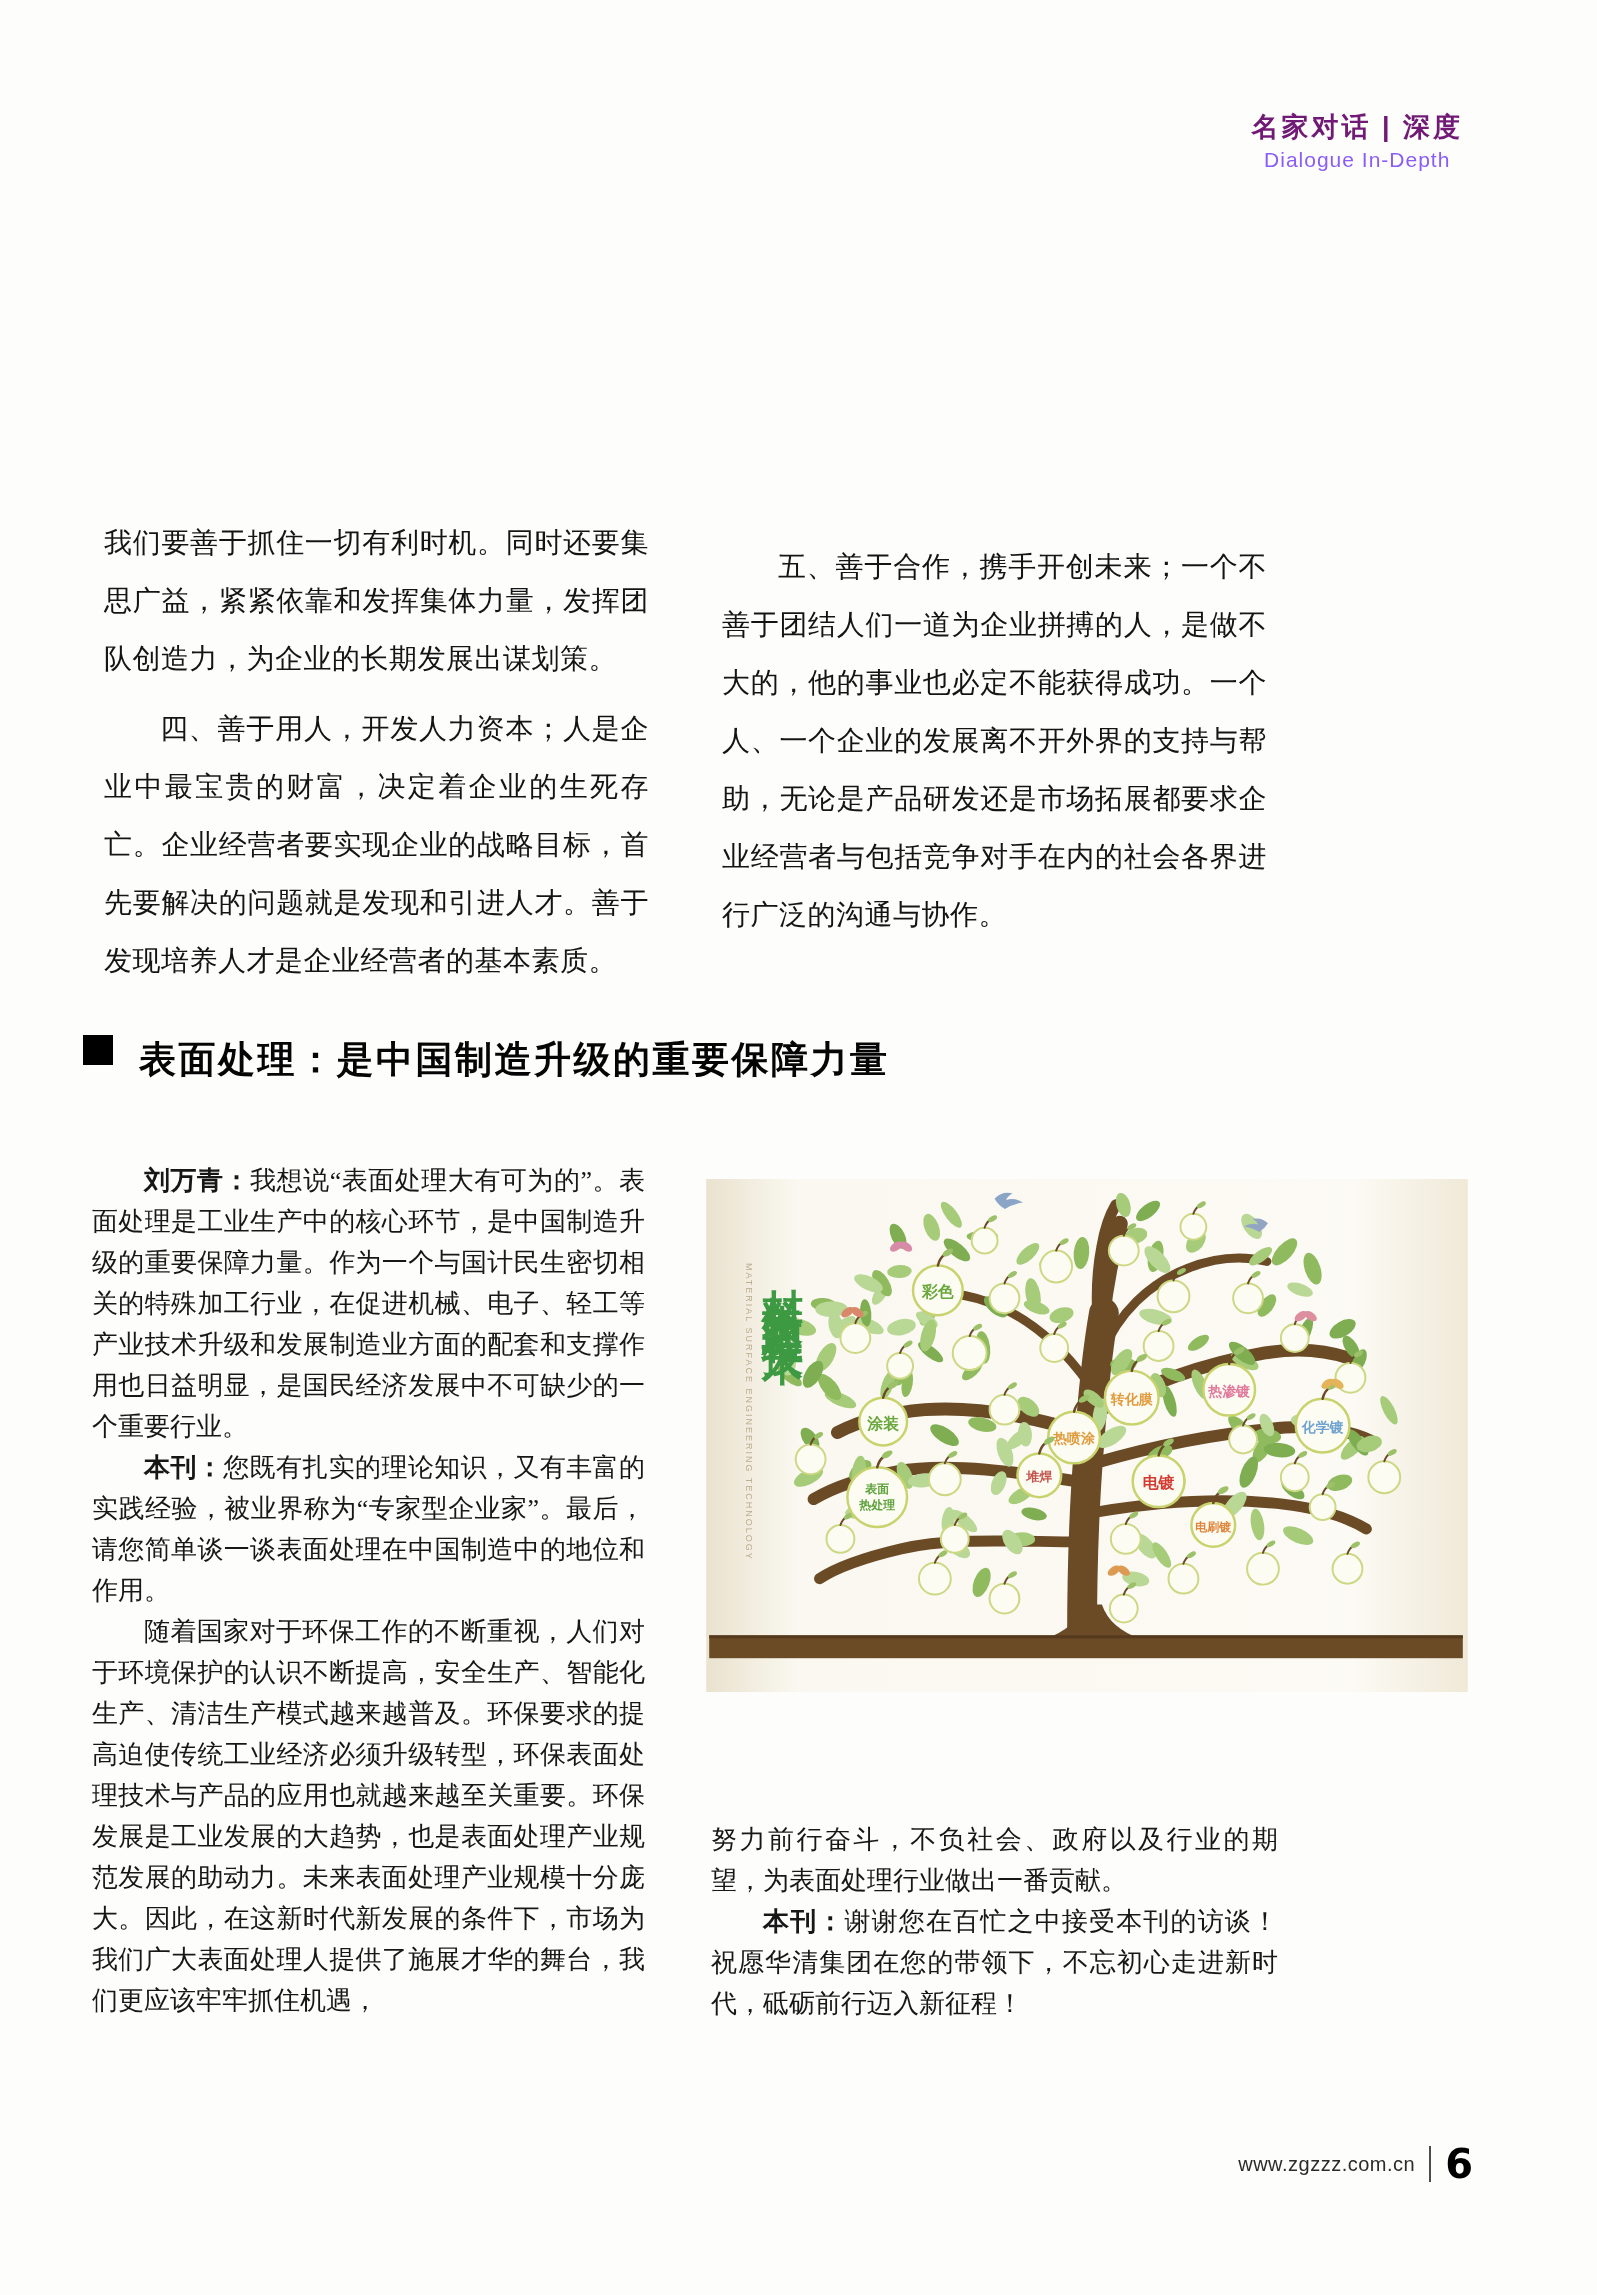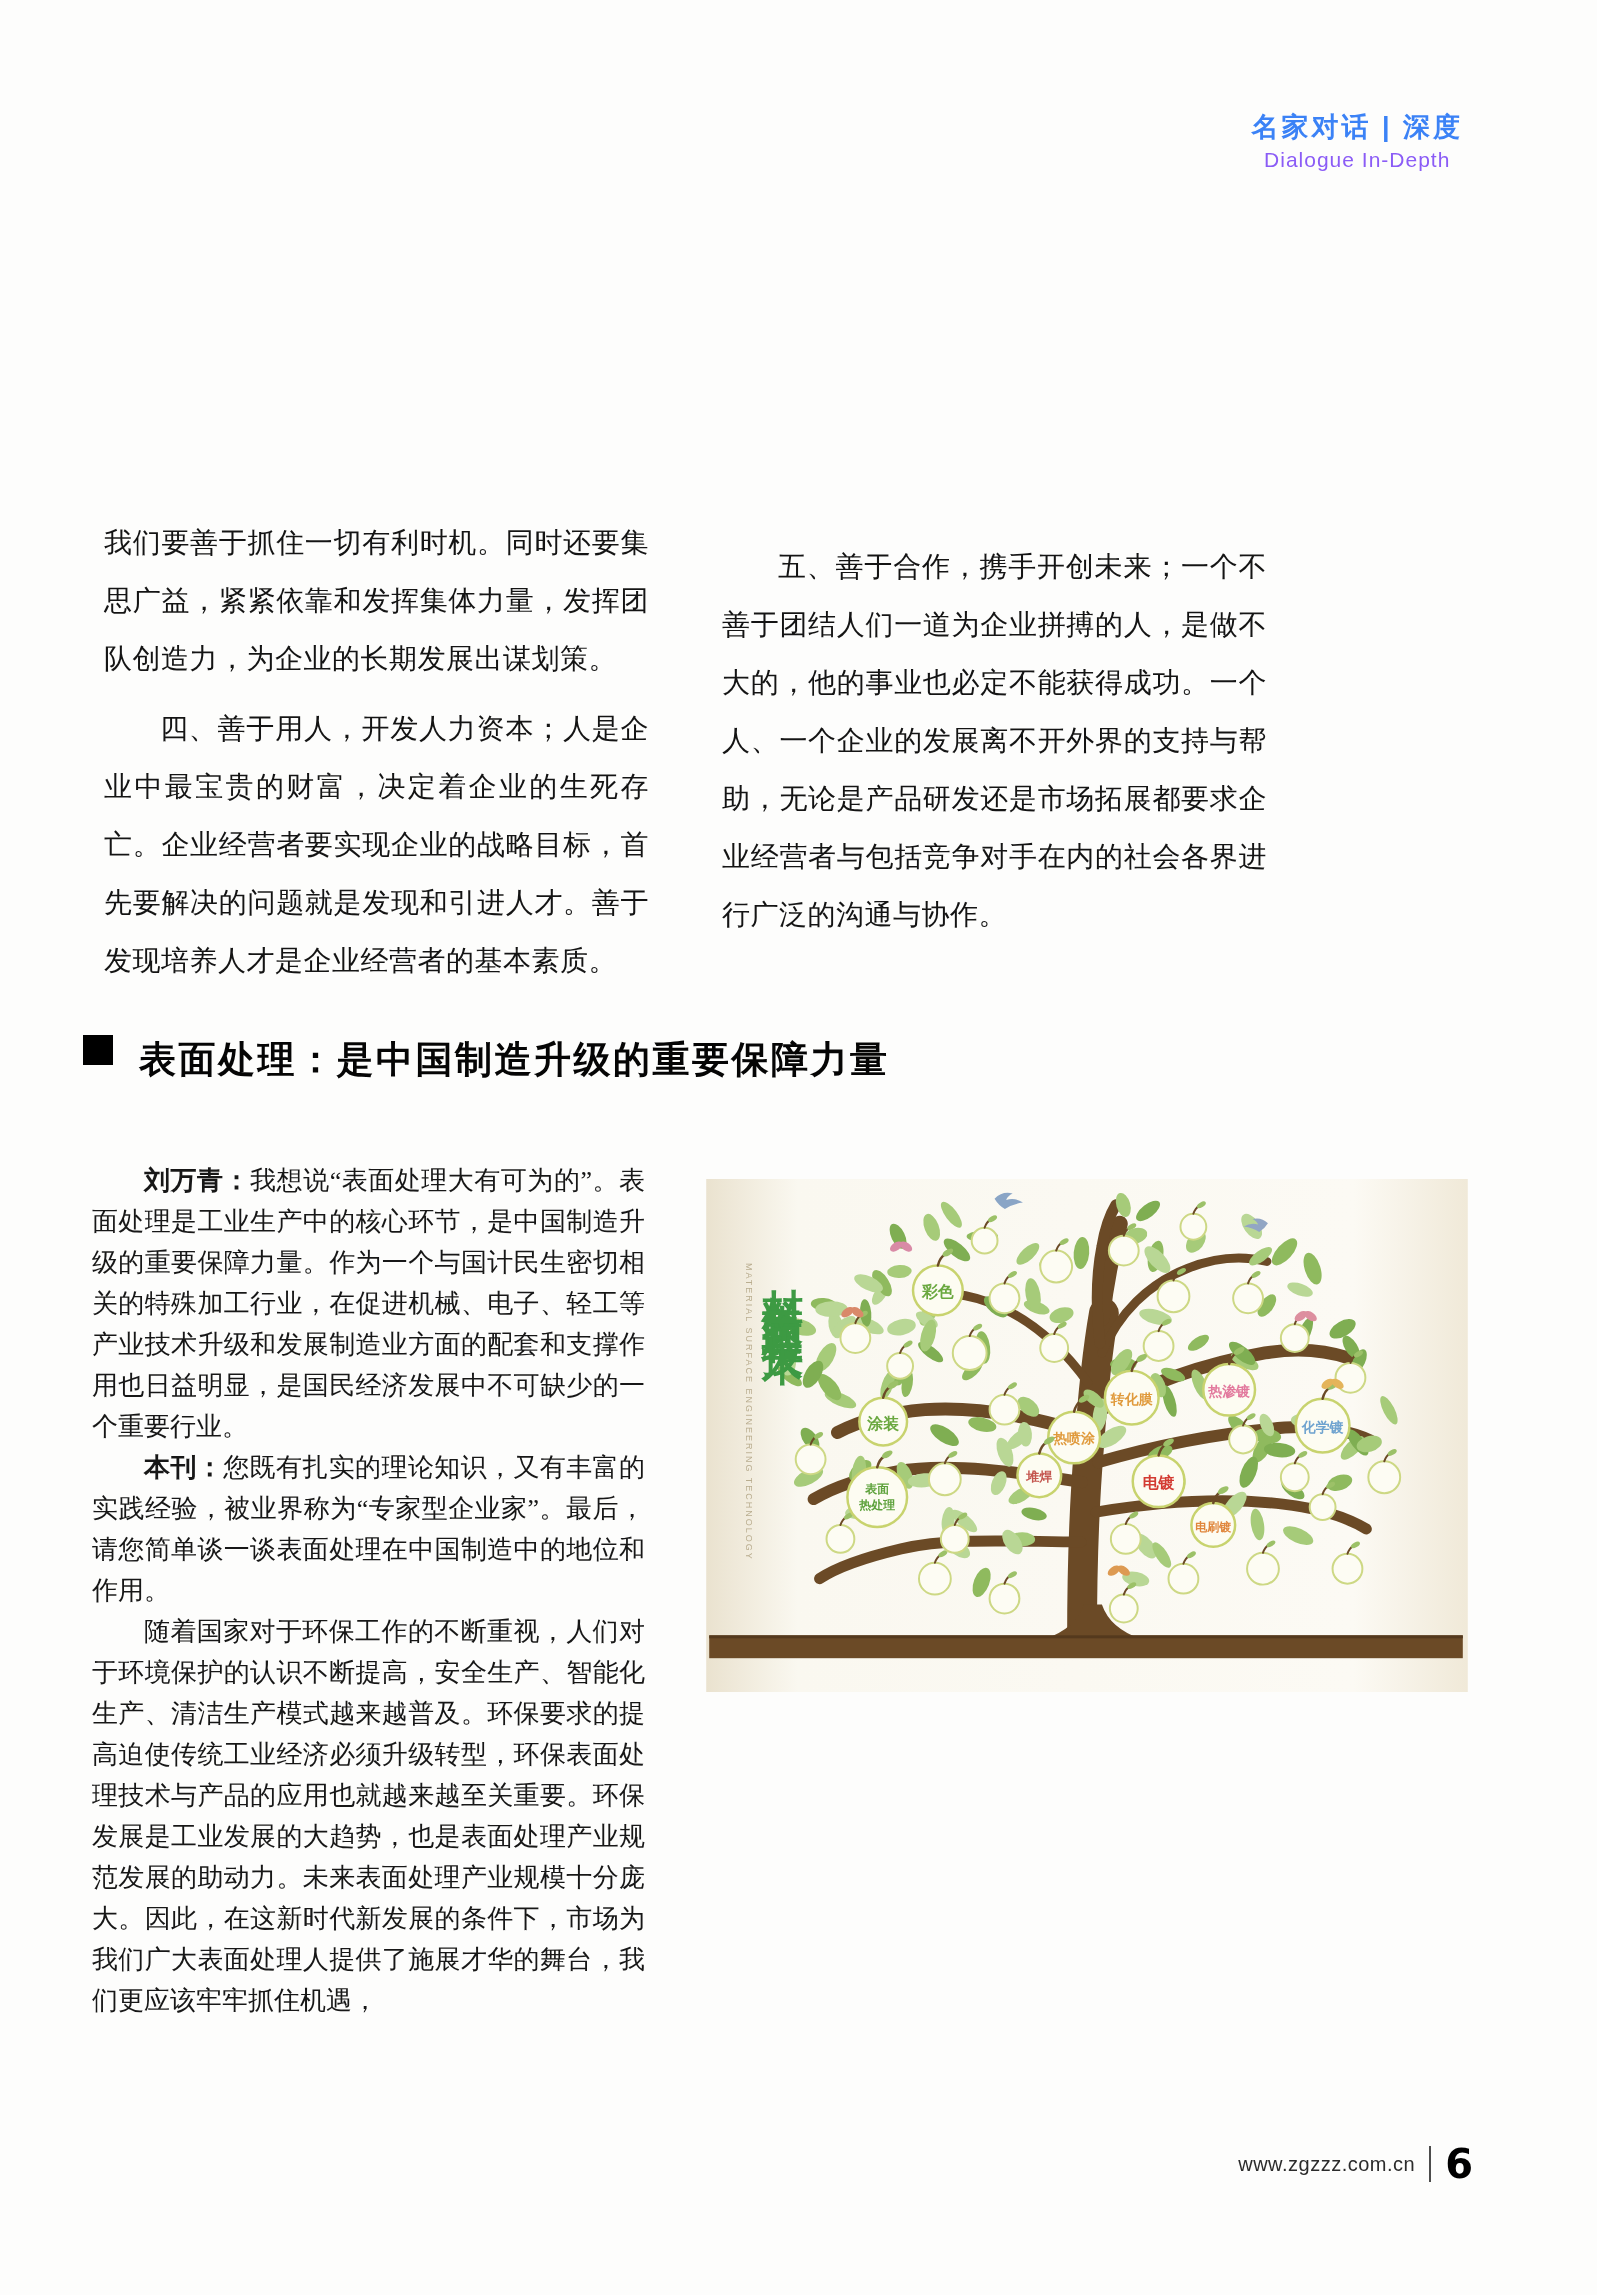--- a/index.html
+++ b/index.html
@@ -8,7 +8,7 @@
 
   
   .hdr{position:absolute;top:109px;right:135px;text-align:center;}
-  .hdr-cn{font-size:27px;font-weight:bold;letter-spacing:3px;color:#3b82f6;white-space:nowrap;}
+  .hdr-cn{font-size:27px;font-weight:bold;letter-spacing:3px;color:#701a75;white-space:nowrap;}
   .hdr-en{font-size:21px;color:#8b5cf6;margin-top:3px;letter-spacing:1px;white-space:nowrap;}
 
   

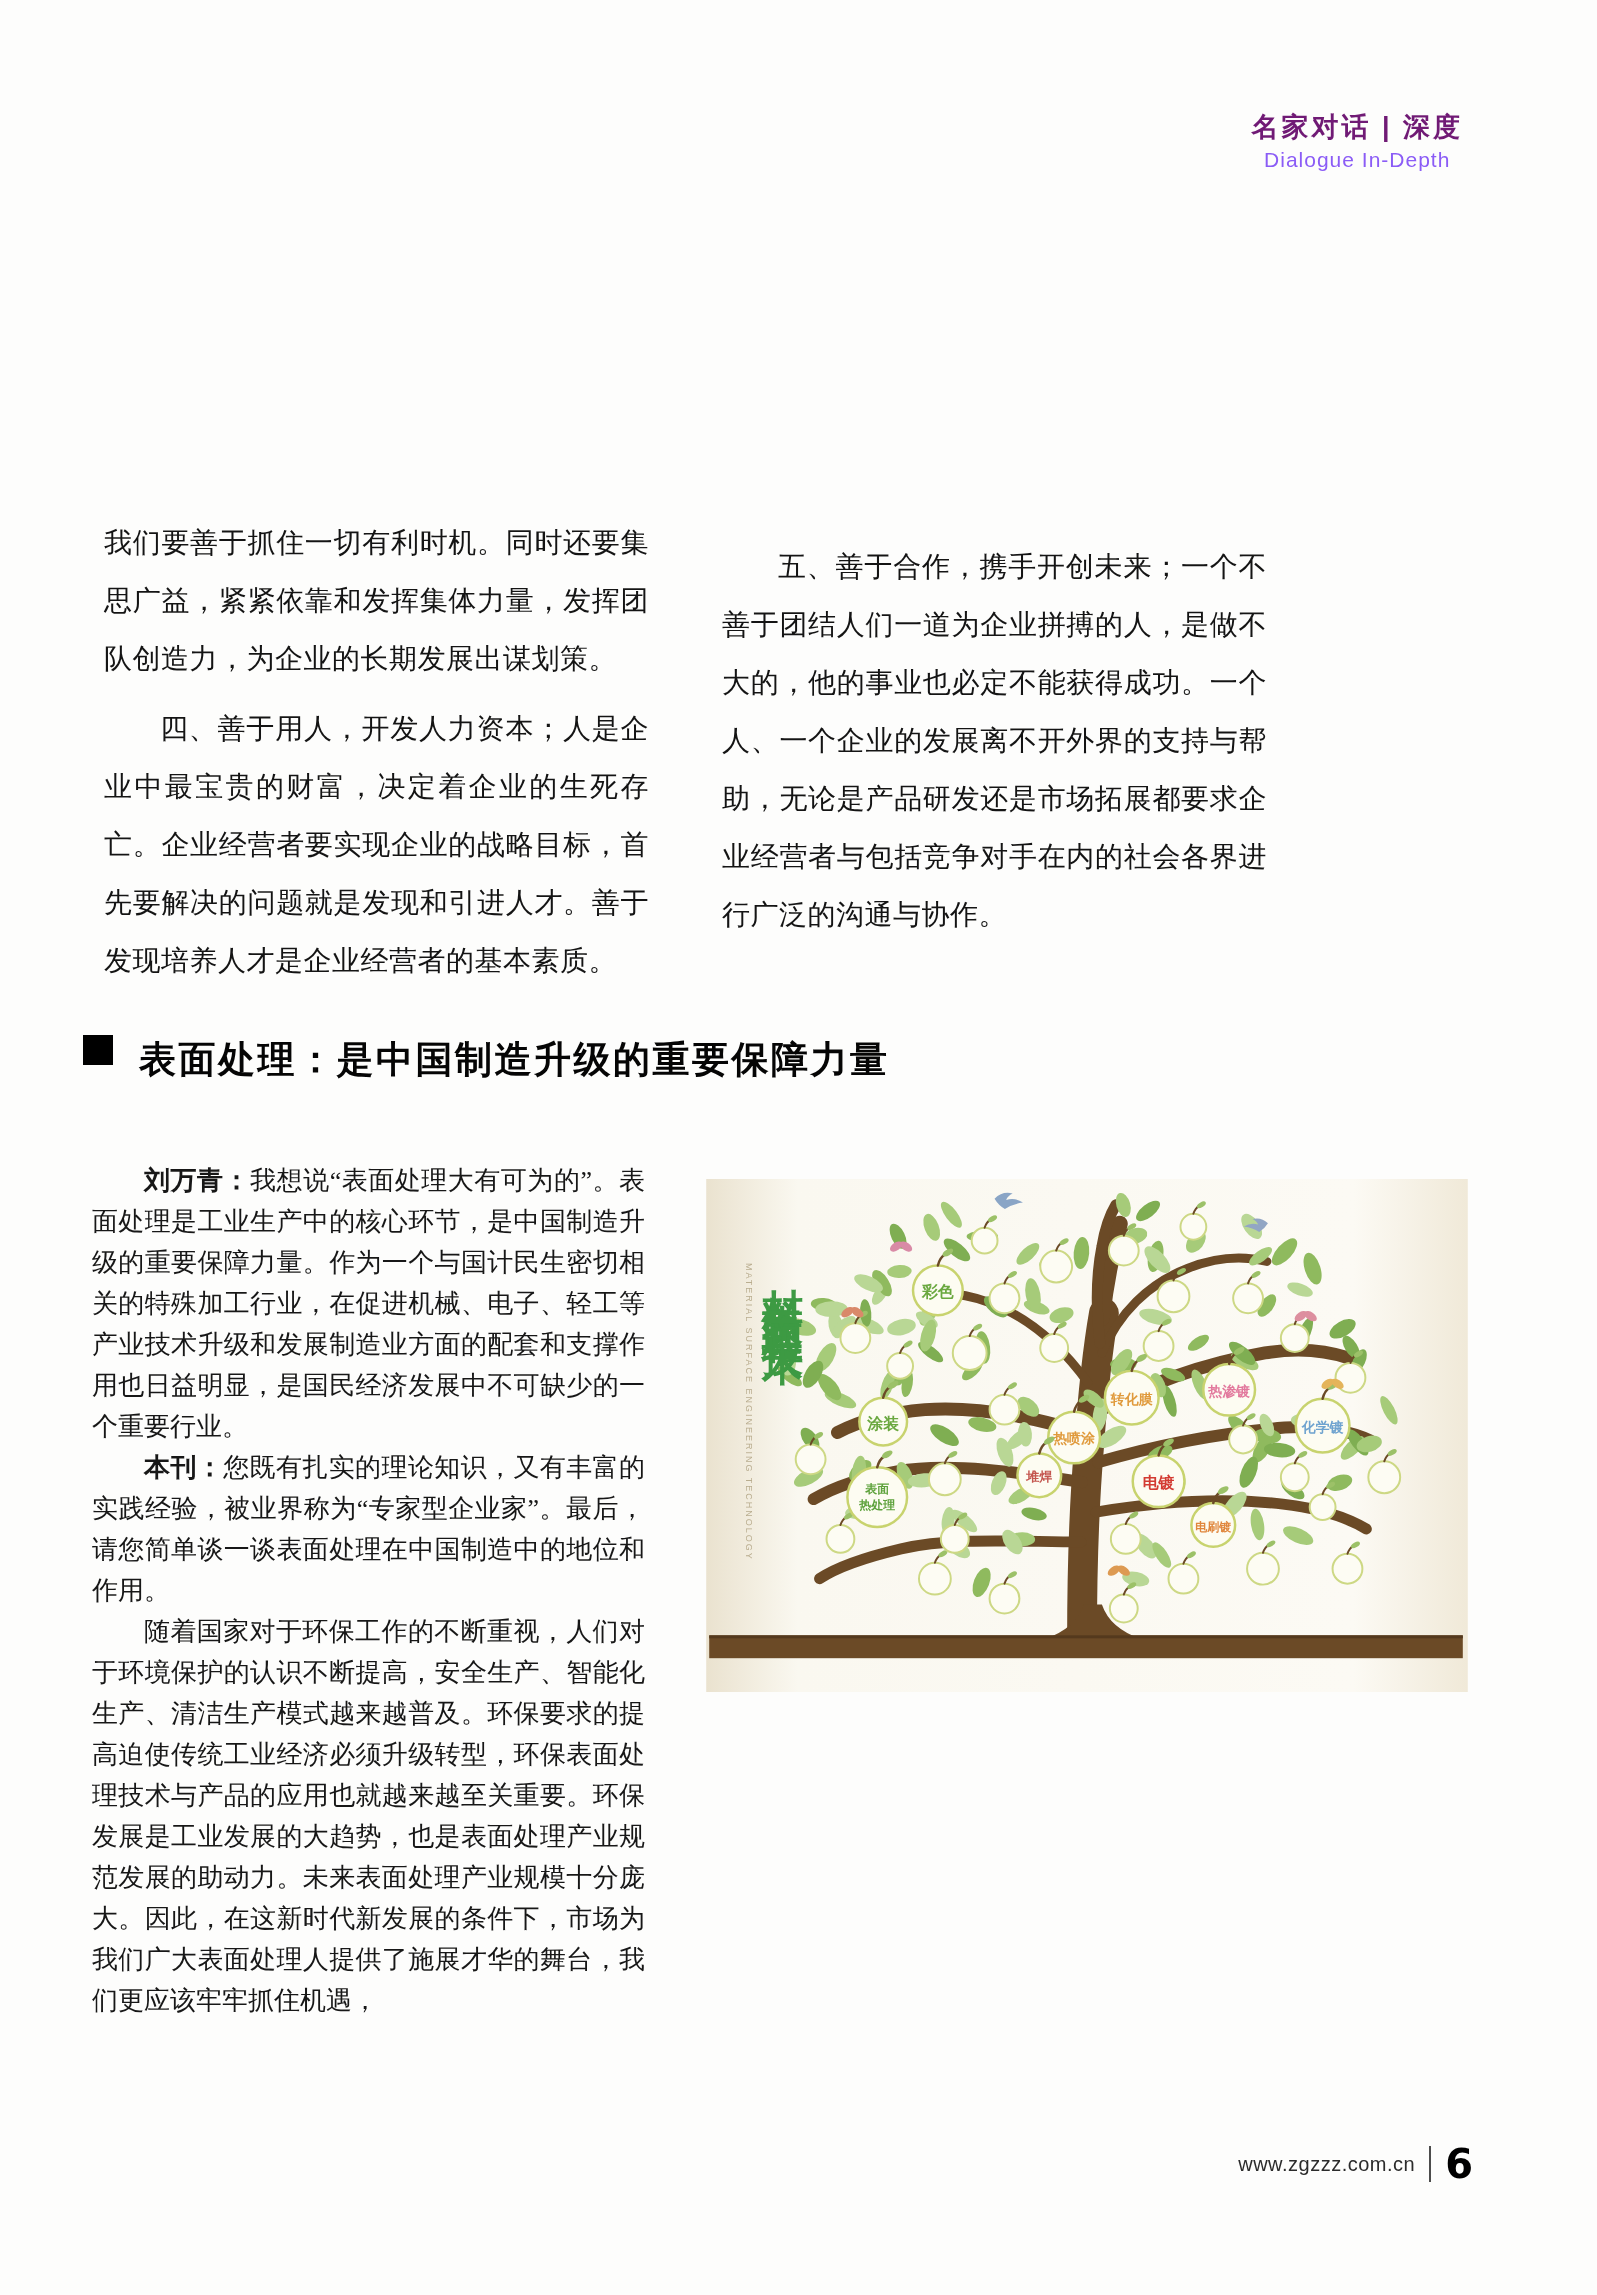--- a/index.html
+++ b/index.html
@@ -468,6 +468,10 @@
     <div class="vtitle">材料表面工程技术</div>
   </div>
 
+  <div class="intB serif">
+    <p>努力前行奋斗，不负社会、政府以及行业的期望，为表面处理行业做出一番贡献。</p>
+    <p class="ind gap2"><b>本刊：</b><span>谢谢您在百忙之中接受本刊的访谈！祝愿华清集团在您的带领下，不忘初心走进新时代，砥砺前行迈入新征程！</span></p>
+  </div>
 
   <div class="footer">
     <span class="f-url">www.zgzzz.com.cn</span>

